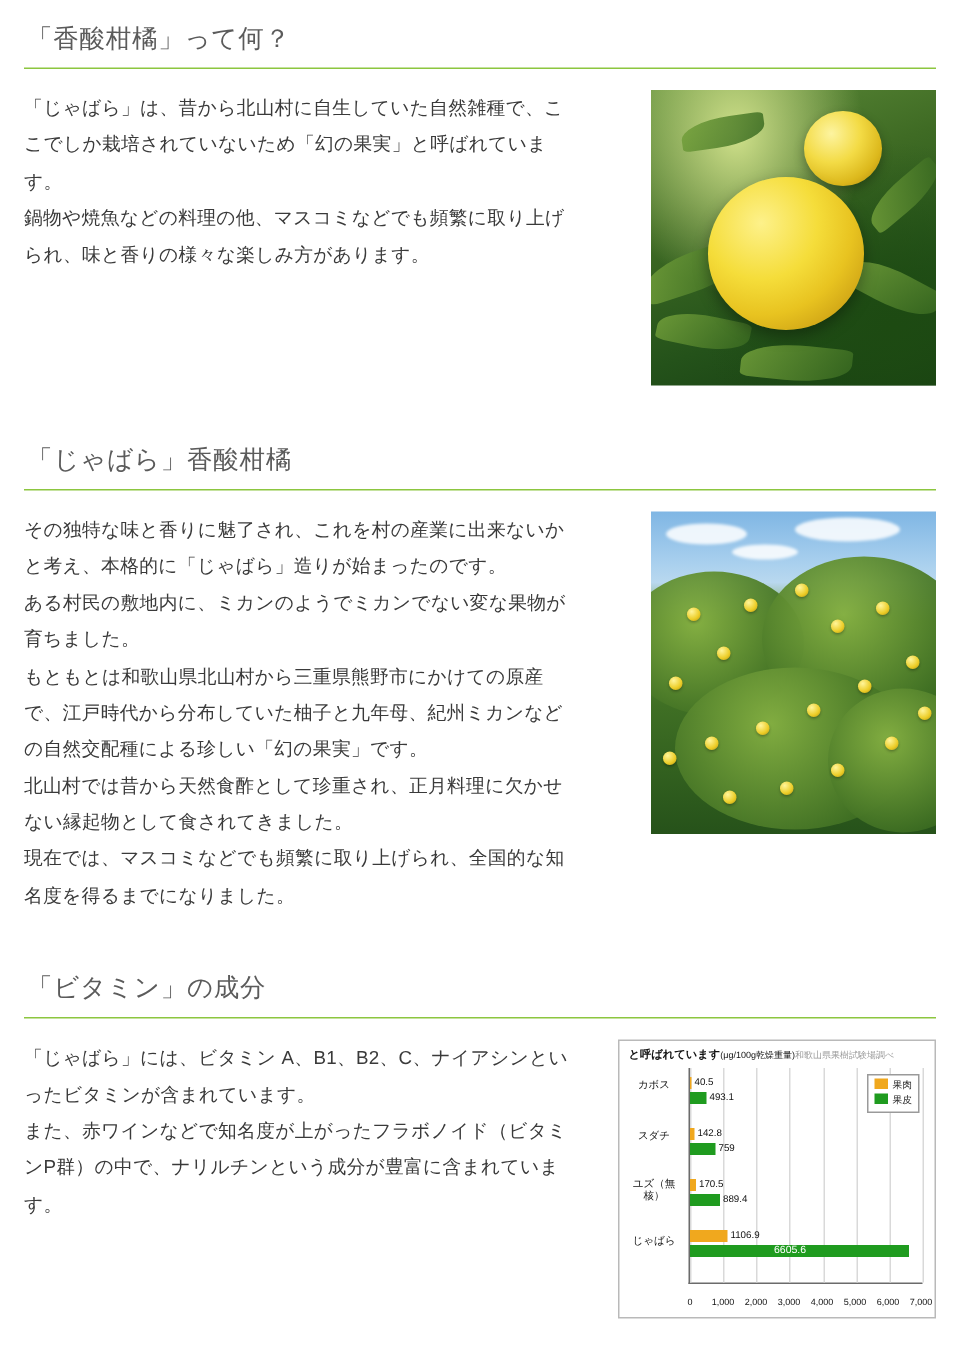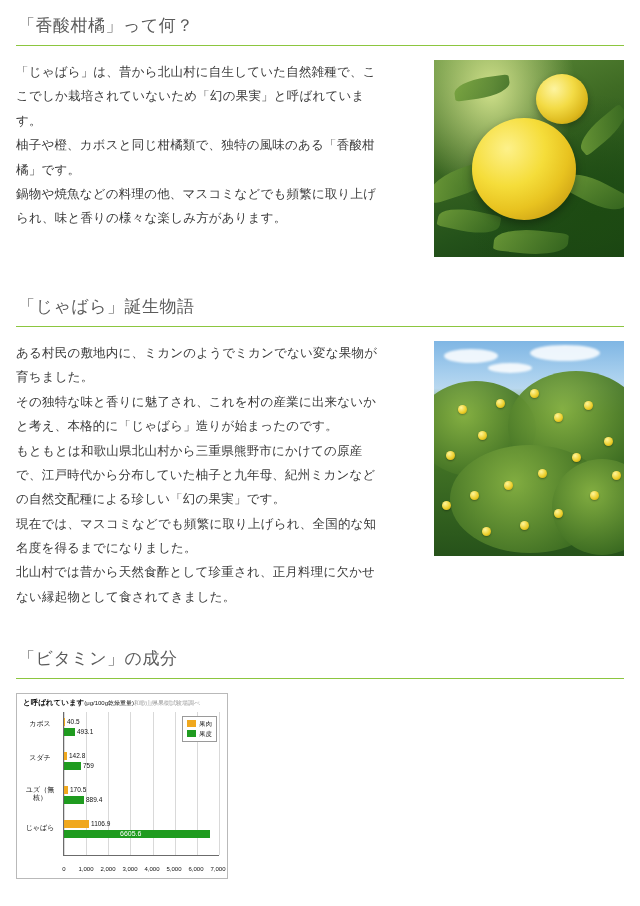--- a/index.html
+++ b/index.html
@@ -246,7 +246,6 @@
     <div class="row">
       <div class="body-col">
         <p>「じゃばら」は、昔から北山村に自生していた自然雑種で、ここでしか栽培されていないため「幻の果実」と呼ばれています。</p>
-        <p>柚子や橙、カボスと同じ柑橘類で、独特の風味のある「香酸柑橘」です。</p>
         <p>鍋物や焼魚などの料理の他、マスコミなどでも頻繁に取り上げられ、味と香りの様々な楽しみ方があります。</p>
       </div>
       <div class="media">

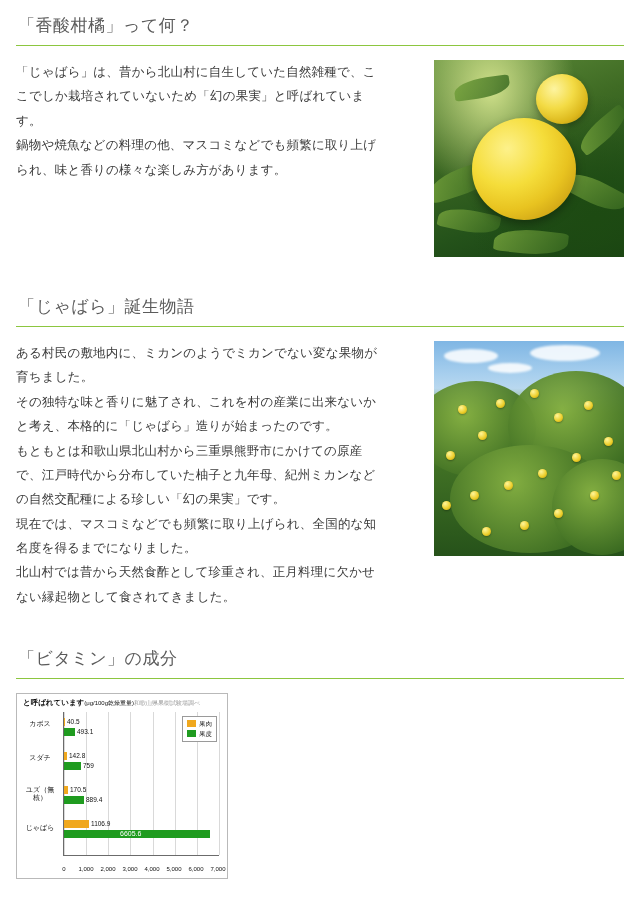--- a/index.html
+++ b/index.html
@@ -264,7 +264,7 @@
   </div>
 
   <div class="section" style="margin-top:24px;">
-    <h2 class="sec-title">「じゃばら」誕生物語</h2>
+    <h2 class="sec-title">「じゃばら」香酸柑橘</h2>
     <div class="rule"></div>
     <div class="row">
       <div class="body-col">

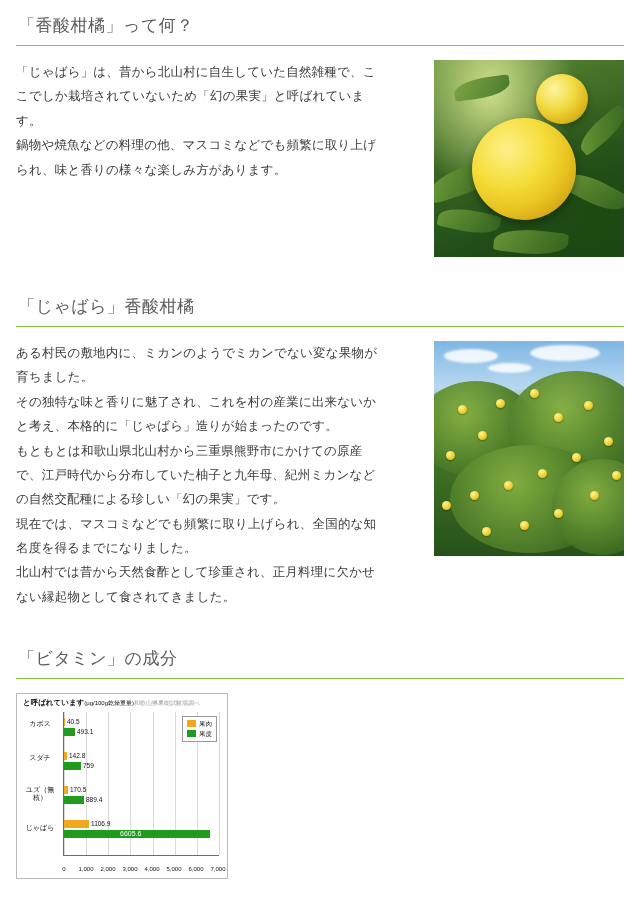--- a/index.html
+++ b/index.html
@@ -268,8 +268,8 @@
     <div class="rule"></div>
     <div class="row">
       <div class="body-col">
+        <p>その独特な味と香りに魅了され、これを村の産業に出来ないかと考え、本格的に「じゃばら」造りが始まったのです。</p>
         <p>ある村民の敷地内に、ミカンのようでミカンでない変な果物が育ちました。</p>
-        <p>その独特な味と香りに魅了され、これを村の産業に出来ないかと考え、本格的に「じゃばら」造りが始まったのです。</p>
         <p>もともとは和歌山県北山村から三重県熊野市にかけての原産で、江戸時代から分布していた柚子と九年母、紀州ミカンなどの自然交配種による珍しい「幻の果実」です。</p>
         <p>現在では、マスコミなどでも頻繁に取り上げられ、全国的な知名度を得るまでになりました。</p>
         <p>北山村では昔から天然食酢として珍重され、正月料理に欠かせない縁起物として食されてきました。</p>

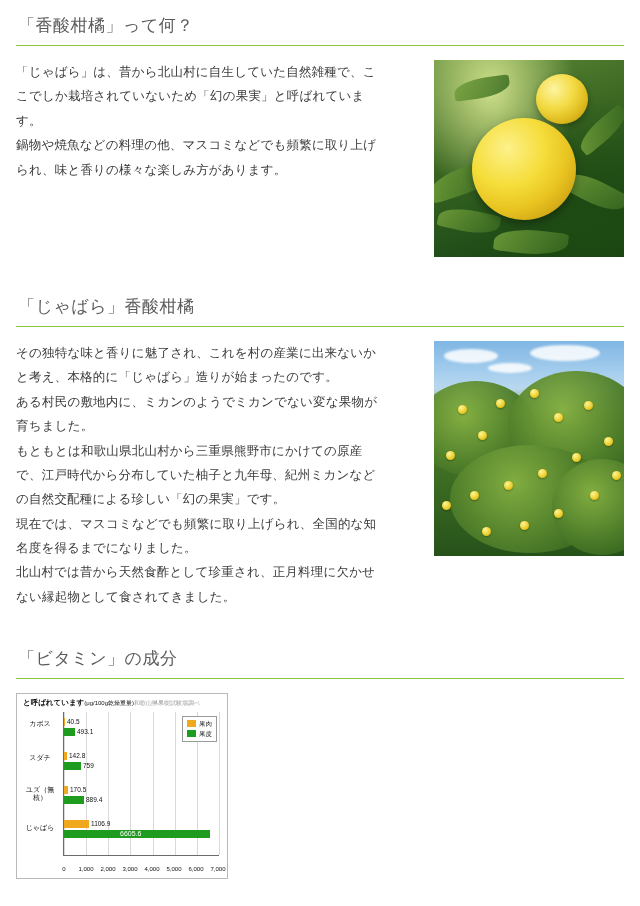--- a/index.html
+++ b/index.html
@@ -271,8 +271,8 @@
         <p>その独特な味と香りに魅了され、これを村の産業に出来ないかと考え、本格的に「じゃばら」造りが始まったのです。</p>
         <p>ある村民の敷地内に、ミカンのようでミカンでない変な果物が育ちました。</p>
         <p>もともとは和歌山県北山村から三重県熊野市にかけての原産で、江戸時代から分布していた柚子と九年母、紀州ミカンなどの自然交配種による珍しい「幻の果実」です。</p>
+        <p>北山村では昔から天然食酢として珍重され、正月料理に欠かせない縁起物として食されてきました。</p>
         <p>現在では、マスコミなどでも頻繁に取り上げられ、全国的な知名度を得るまでになりました。</p>
-        <p>北山村では昔から天然食酢として珍重され、正月料理に欠かせない縁起物として食されてきました。</p>
       </div>
       <div class="media">
         <div class="photo photo2">

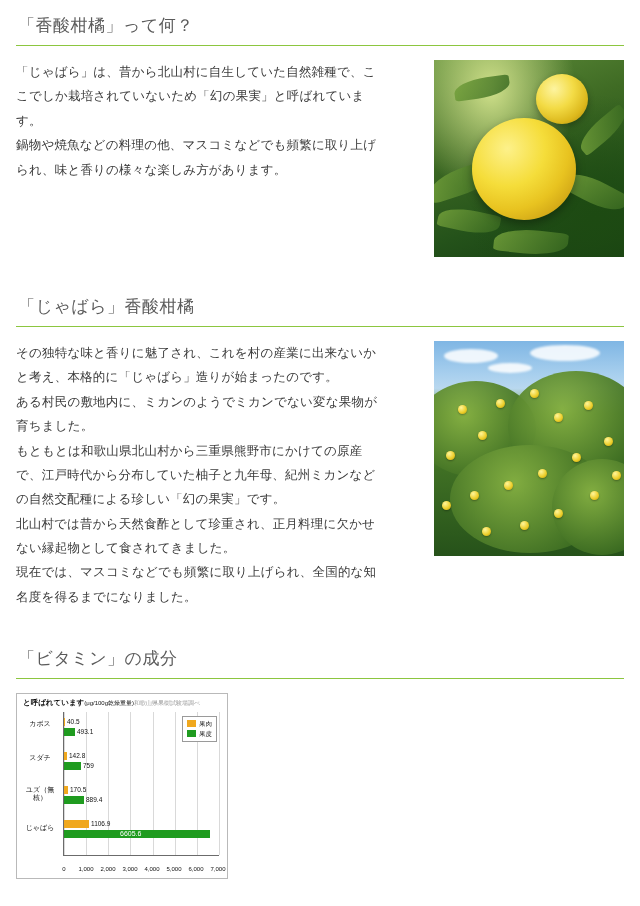--- a/index.html
+++ b/index.html
@@ -310,6 +310,10 @@
     <h2 class="sec-title">「ビタミン」の成分</h2>
     <div class="rule"></div>
     <div class="row">
+      <div class="body-col">
+        <p>「じゃばら」には、ビタミン A、B1、B2、C、ナイアシンといったビタミンが含まれています。</p>
+        <p>また、赤ワインなどで知名度が上がったフラボノイド（ビタミンP群）の中で、ナリルチンという成分が豊富に含まれています。</p>
+      </div>
       <div class="media" style="width:212px; flex:0 0 212px;">
         <div class="chart-box">
           <div class="chart-title">

